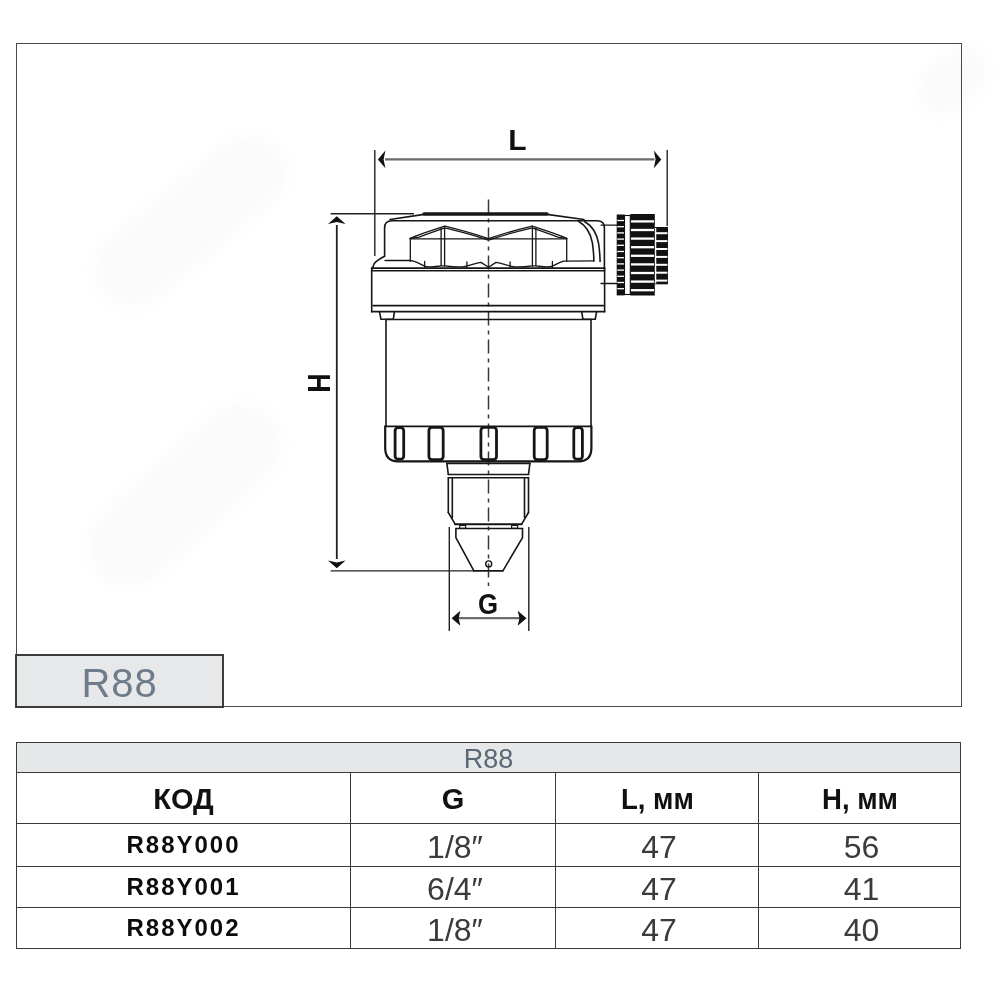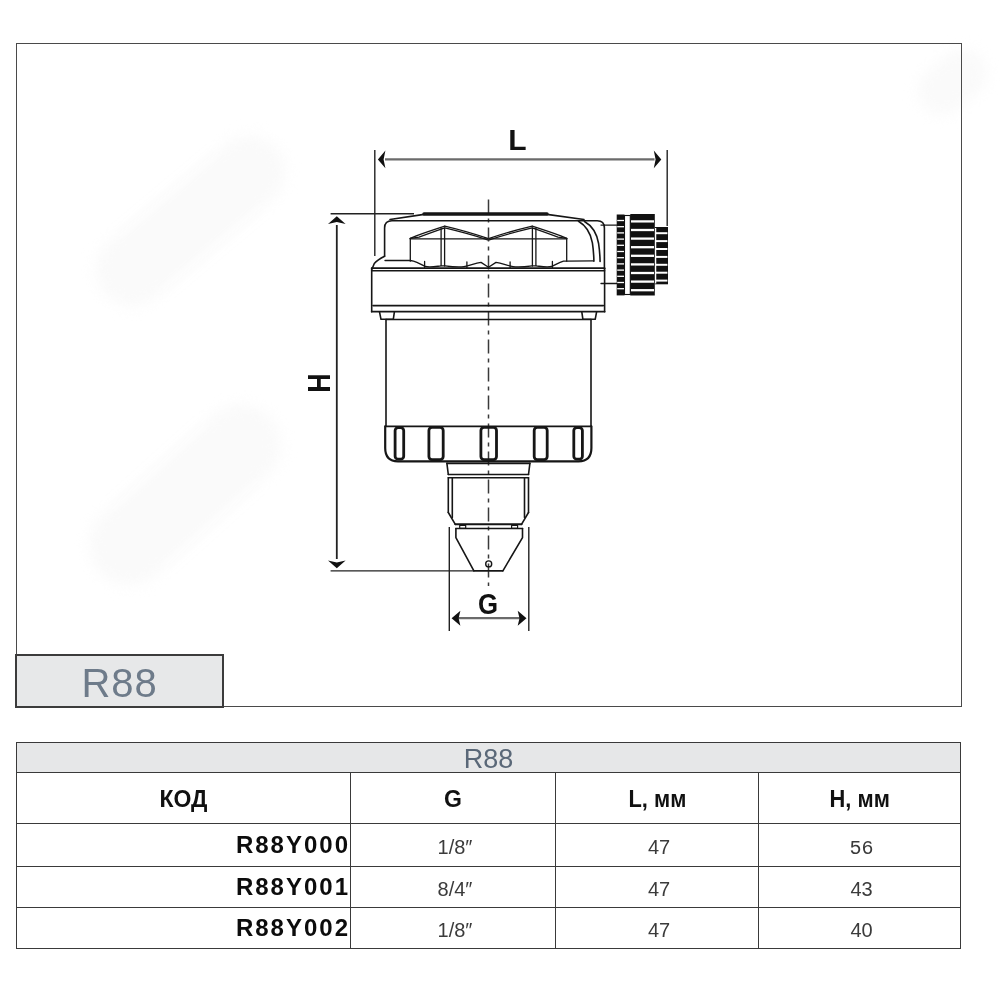--- a/index.html
+++ b/index.html
@@ -10,7 +10,7 @@
   #tbl{position:absolute;left:16px;top:742px;width:944px;border-collapse:collapse;table-layout:fixed;}
   #tbl td{border:1.4px solid #3a3a3a;text-align:center;vertical-align:middle;padding:0;box-sizing:border-box;}
   #tbl .hdr{background:#e6e7e8;font-size:27px;color:#5a6878;height:28.5px;line-height:28.5px;}
-  #tbl .ch{font-weight:bold;font-size:23px;color:#111;height:51.5px;text-align:center;}
+  #tbl .ch{font-weight:bold;font-size:29px;color:#111;height:51.5px;text-align:center;}
   #tbl .ch span{display:inline-block;}
   #tbl .code{font-weight:bold;font-size:24px;color:#0c0c0c;letter-spacing:2px;text-align:right;}
   #tbl .val{font-size:20px;color:#3b3b3b;}

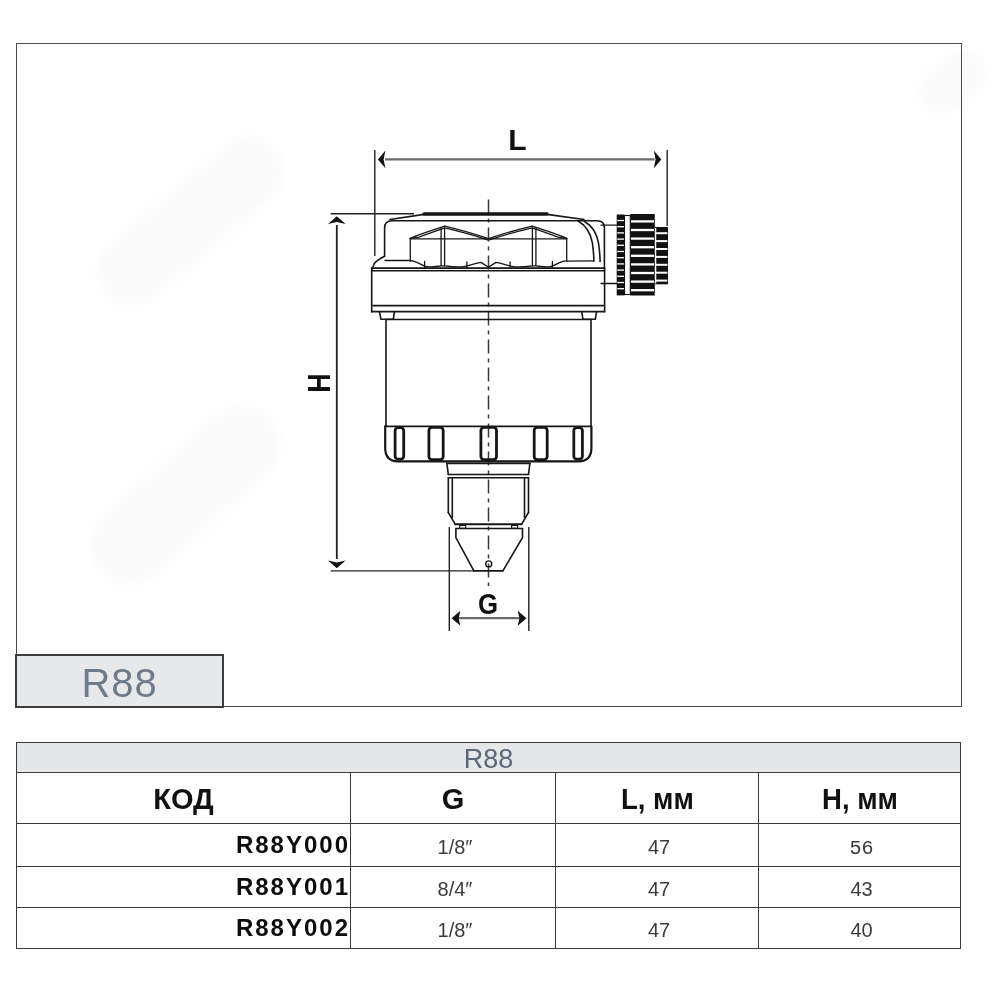--- a/index.html
+++ b/index.html
@@ -12,7 +12,7 @@
   #tbl .hdr{background:#e6e7e8;font-size:27px;color:#5a6878;height:28.5px;line-height:28.5px;}
   #tbl .ch{font-weight:bold;font-size:29px;color:#111;height:51.5px;text-align:center;}
   #tbl .ch span{display:inline-block;}
-  #tbl .code{font-weight:bold;font-size:24px;color:#0c0c0c;letter-spacing:2px;text-align:right;}
+  #tbl .code{font-weight:bold;font-size:24px;color:#0c0c0c;letter-spacing:2px;}
   #tbl .val{font-size:20px;color:#3b3b3b;}
   .wm{position:absolute;background:#fafafa;border-radius:45px;filter:blur(7px);}
 </style>

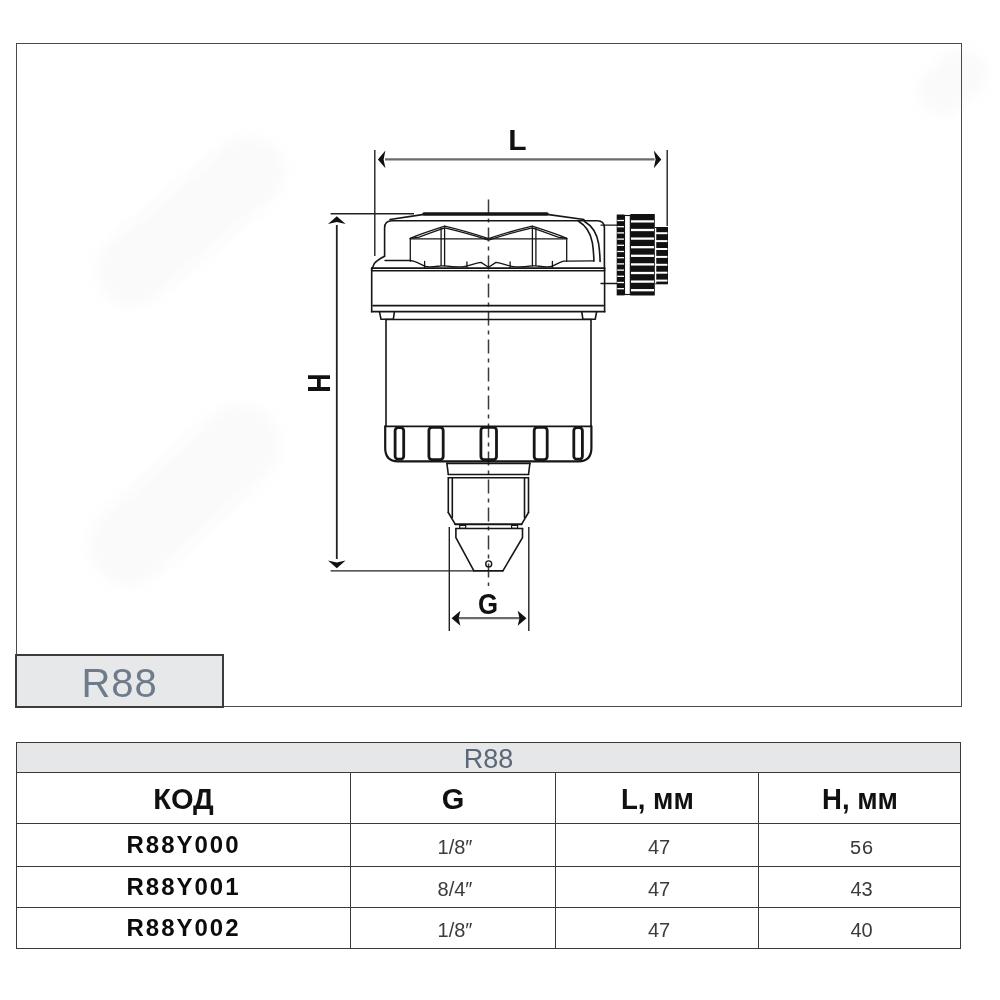--- a/index.html
+++ b/index.html
@@ -13,7 +13,7 @@
   #tbl .ch{font-weight:bold;font-size:29px;color:#111;height:51.5px;text-align:center;}
   #tbl .ch span{display:inline-block;}
   #tbl .code{font-weight:bold;font-size:24px;color:#0c0c0c;letter-spacing:2px;}
-  #tbl .val{font-size:20px;color:#3b3b3b;}
+  #tbl .val{font-size:32px;color:#3b3b3b;}
   .wm{position:absolute;background:#fafafa;border-radius:45px;filter:blur(7px);}
 </style>
 </head>

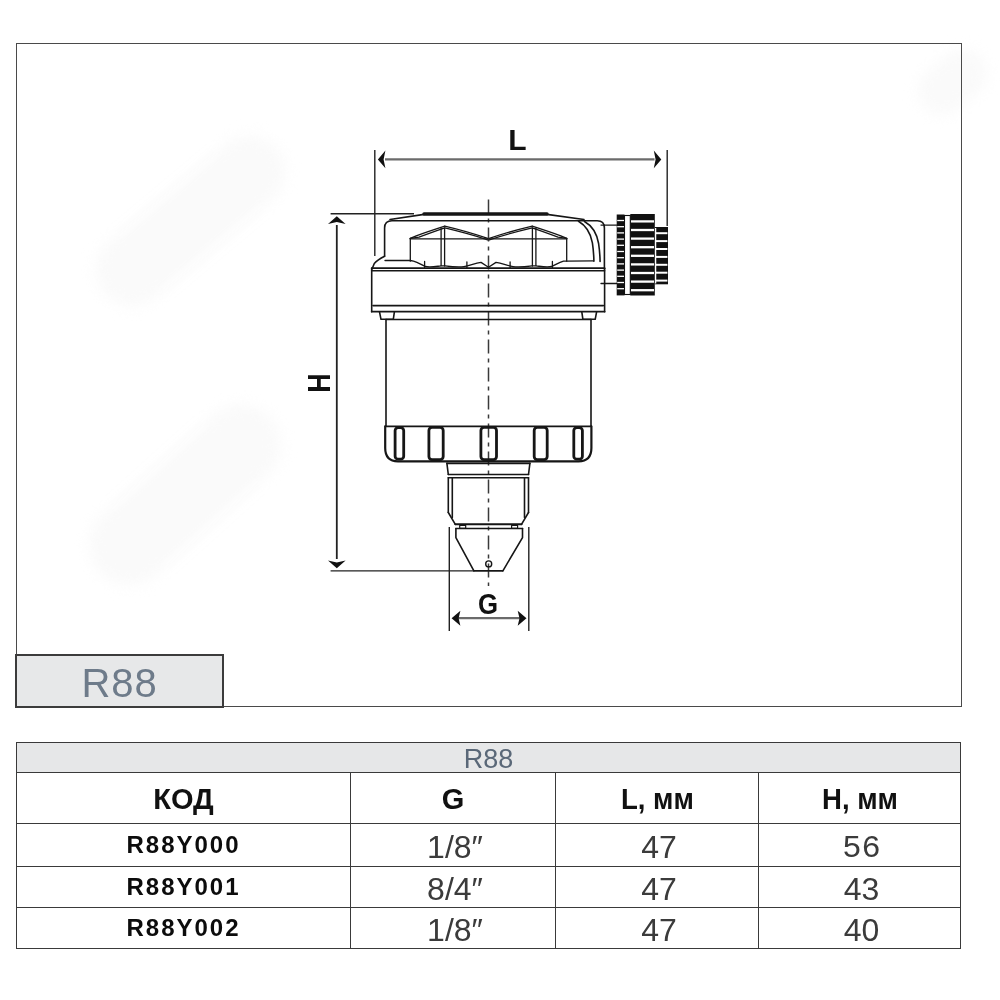--- a/index.html
+++ b/index.html
@@ -197,7 +197,7 @@
         <td class="code">R88Y000</td>
         <td class="val"><span style="position:relative;top:3px;left:2px;">1/8″</span></td>
         <td class="val"><span style="position:relative;top:3px;left:2px;">47</span></td>
-        <td class="val"><span style="position:relative;top:3px;left:2px;font-family:Liberation Mono, monospace;">56</span></td>
+        <td class="val"><span style="position:relative;top:3px;left:2px;">56</span></td>
       </tr>
   <tr style="height:41px">
         <td class="code">R88Y001</td>

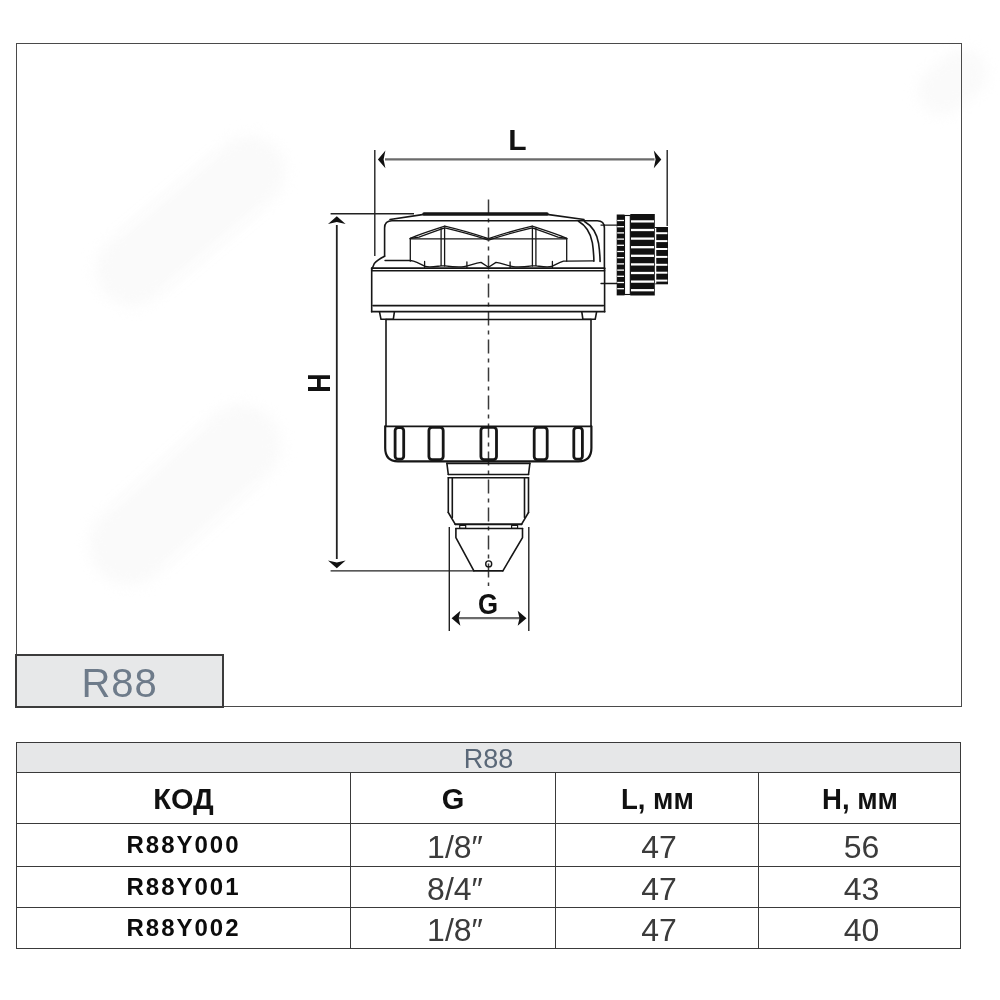--- a/index.html
+++ b/index.html
@@ -201,7 +201,7 @@
       </tr>
   <tr style="height:41px">
         <td class="code">R88Y001</td>
-        <td class="val"><span style="position:relative;top:3px;left:2px;">8/4″</span></td>
+        <td class="val"><span style="position:relative;top:3px;left:2px;">6/4″</span></td>
         <td class="val"><span style="position:relative;top:3px;left:2px;">47</span></td>
         <td class="val"><span style="position:relative;top:3px;left:2px;">43</span></td>
       </tr>

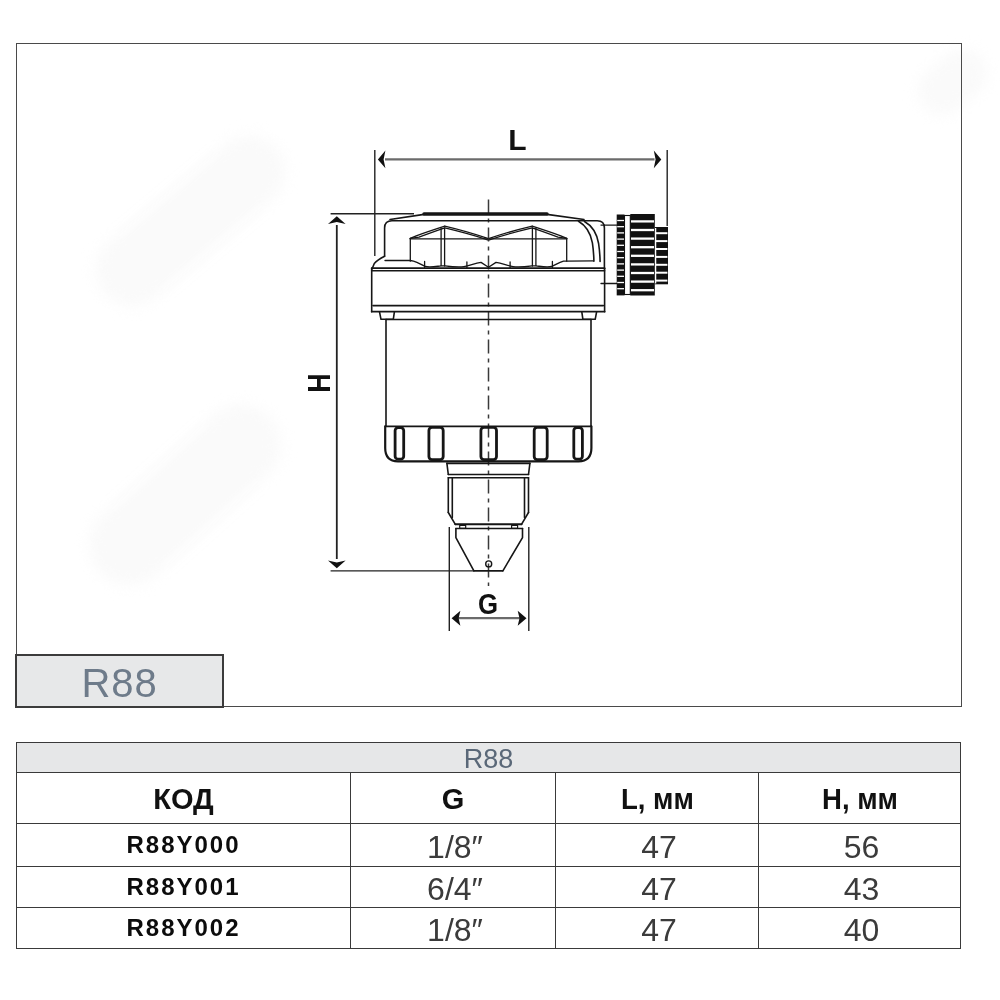--- a/index.html
+++ b/index.html
@@ -203,7 +203,7 @@
         <td class="code">R88Y001</td>
         <td class="val"><span style="position:relative;top:3px;left:2px;">6/4″</span></td>
         <td class="val"><span style="position:relative;top:3px;left:2px;">47</span></td>
-        <td class="val"><span style="position:relative;top:3px;left:2px;">43</span></td>
+        <td class="val"><span style="position:relative;top:3px;left:2px;">41</span></td>
       </tr>
   <tr style="height:41.5px">
         <td class="code">R88Y002</td>

